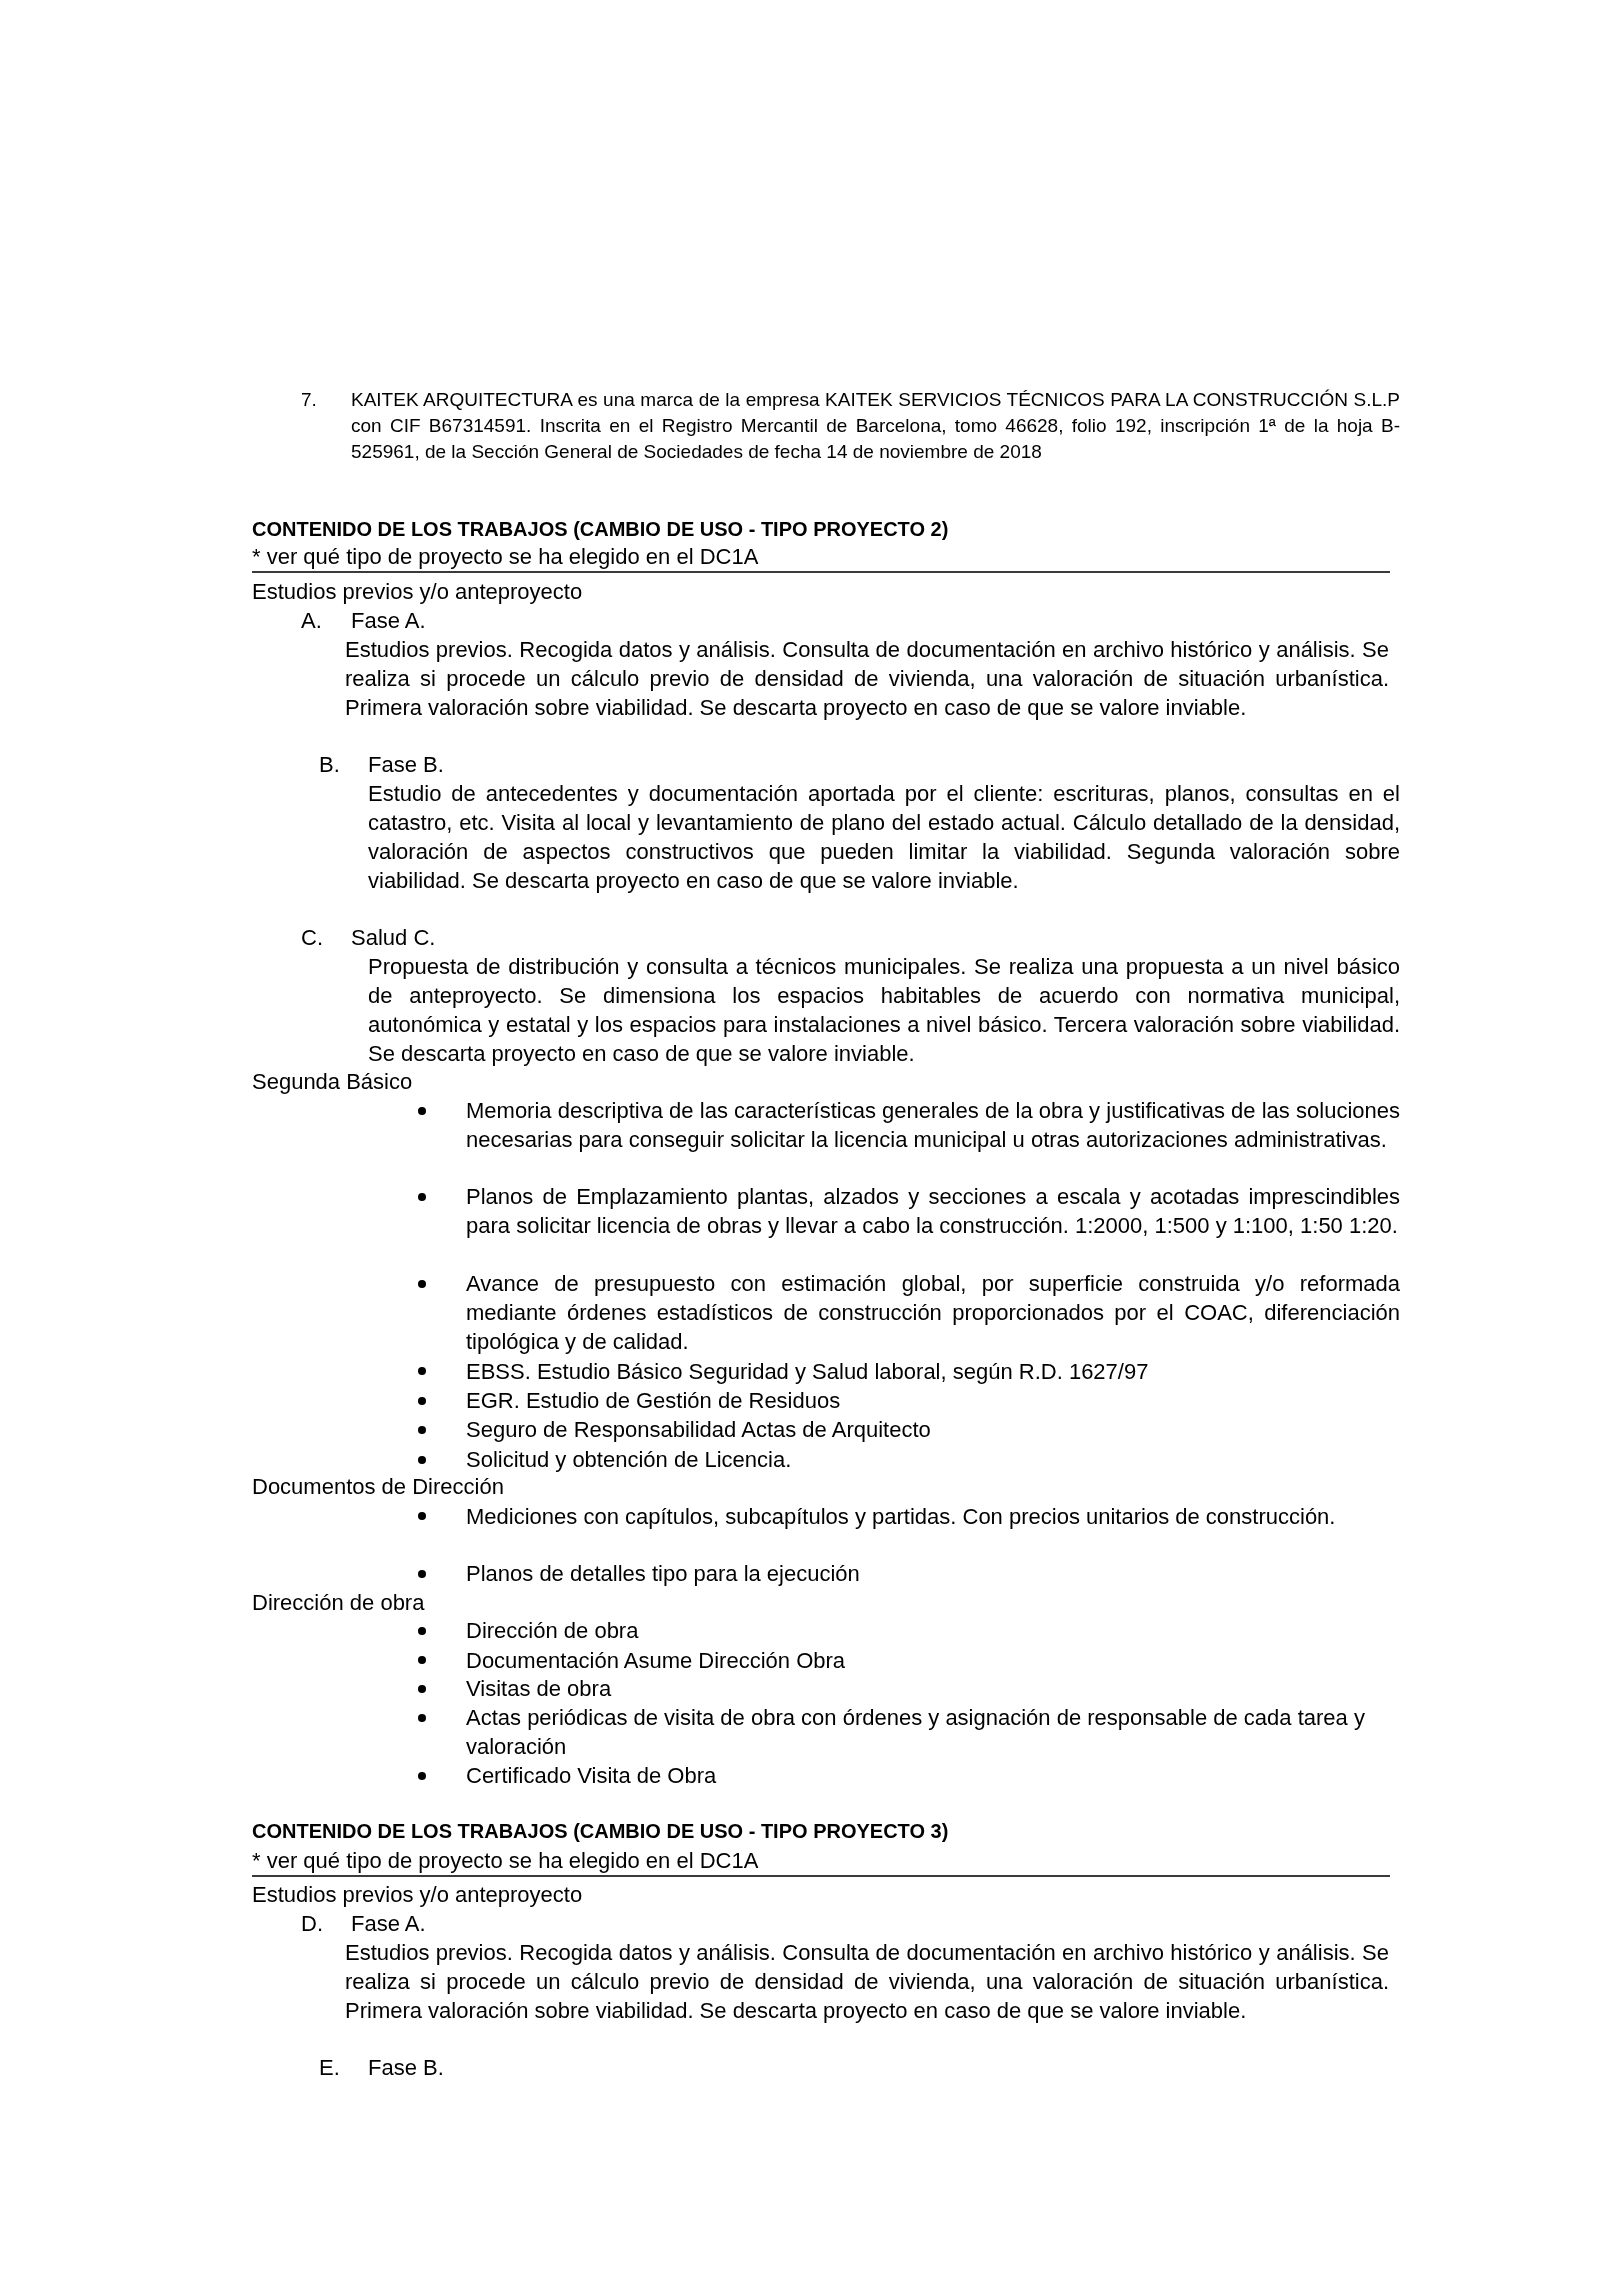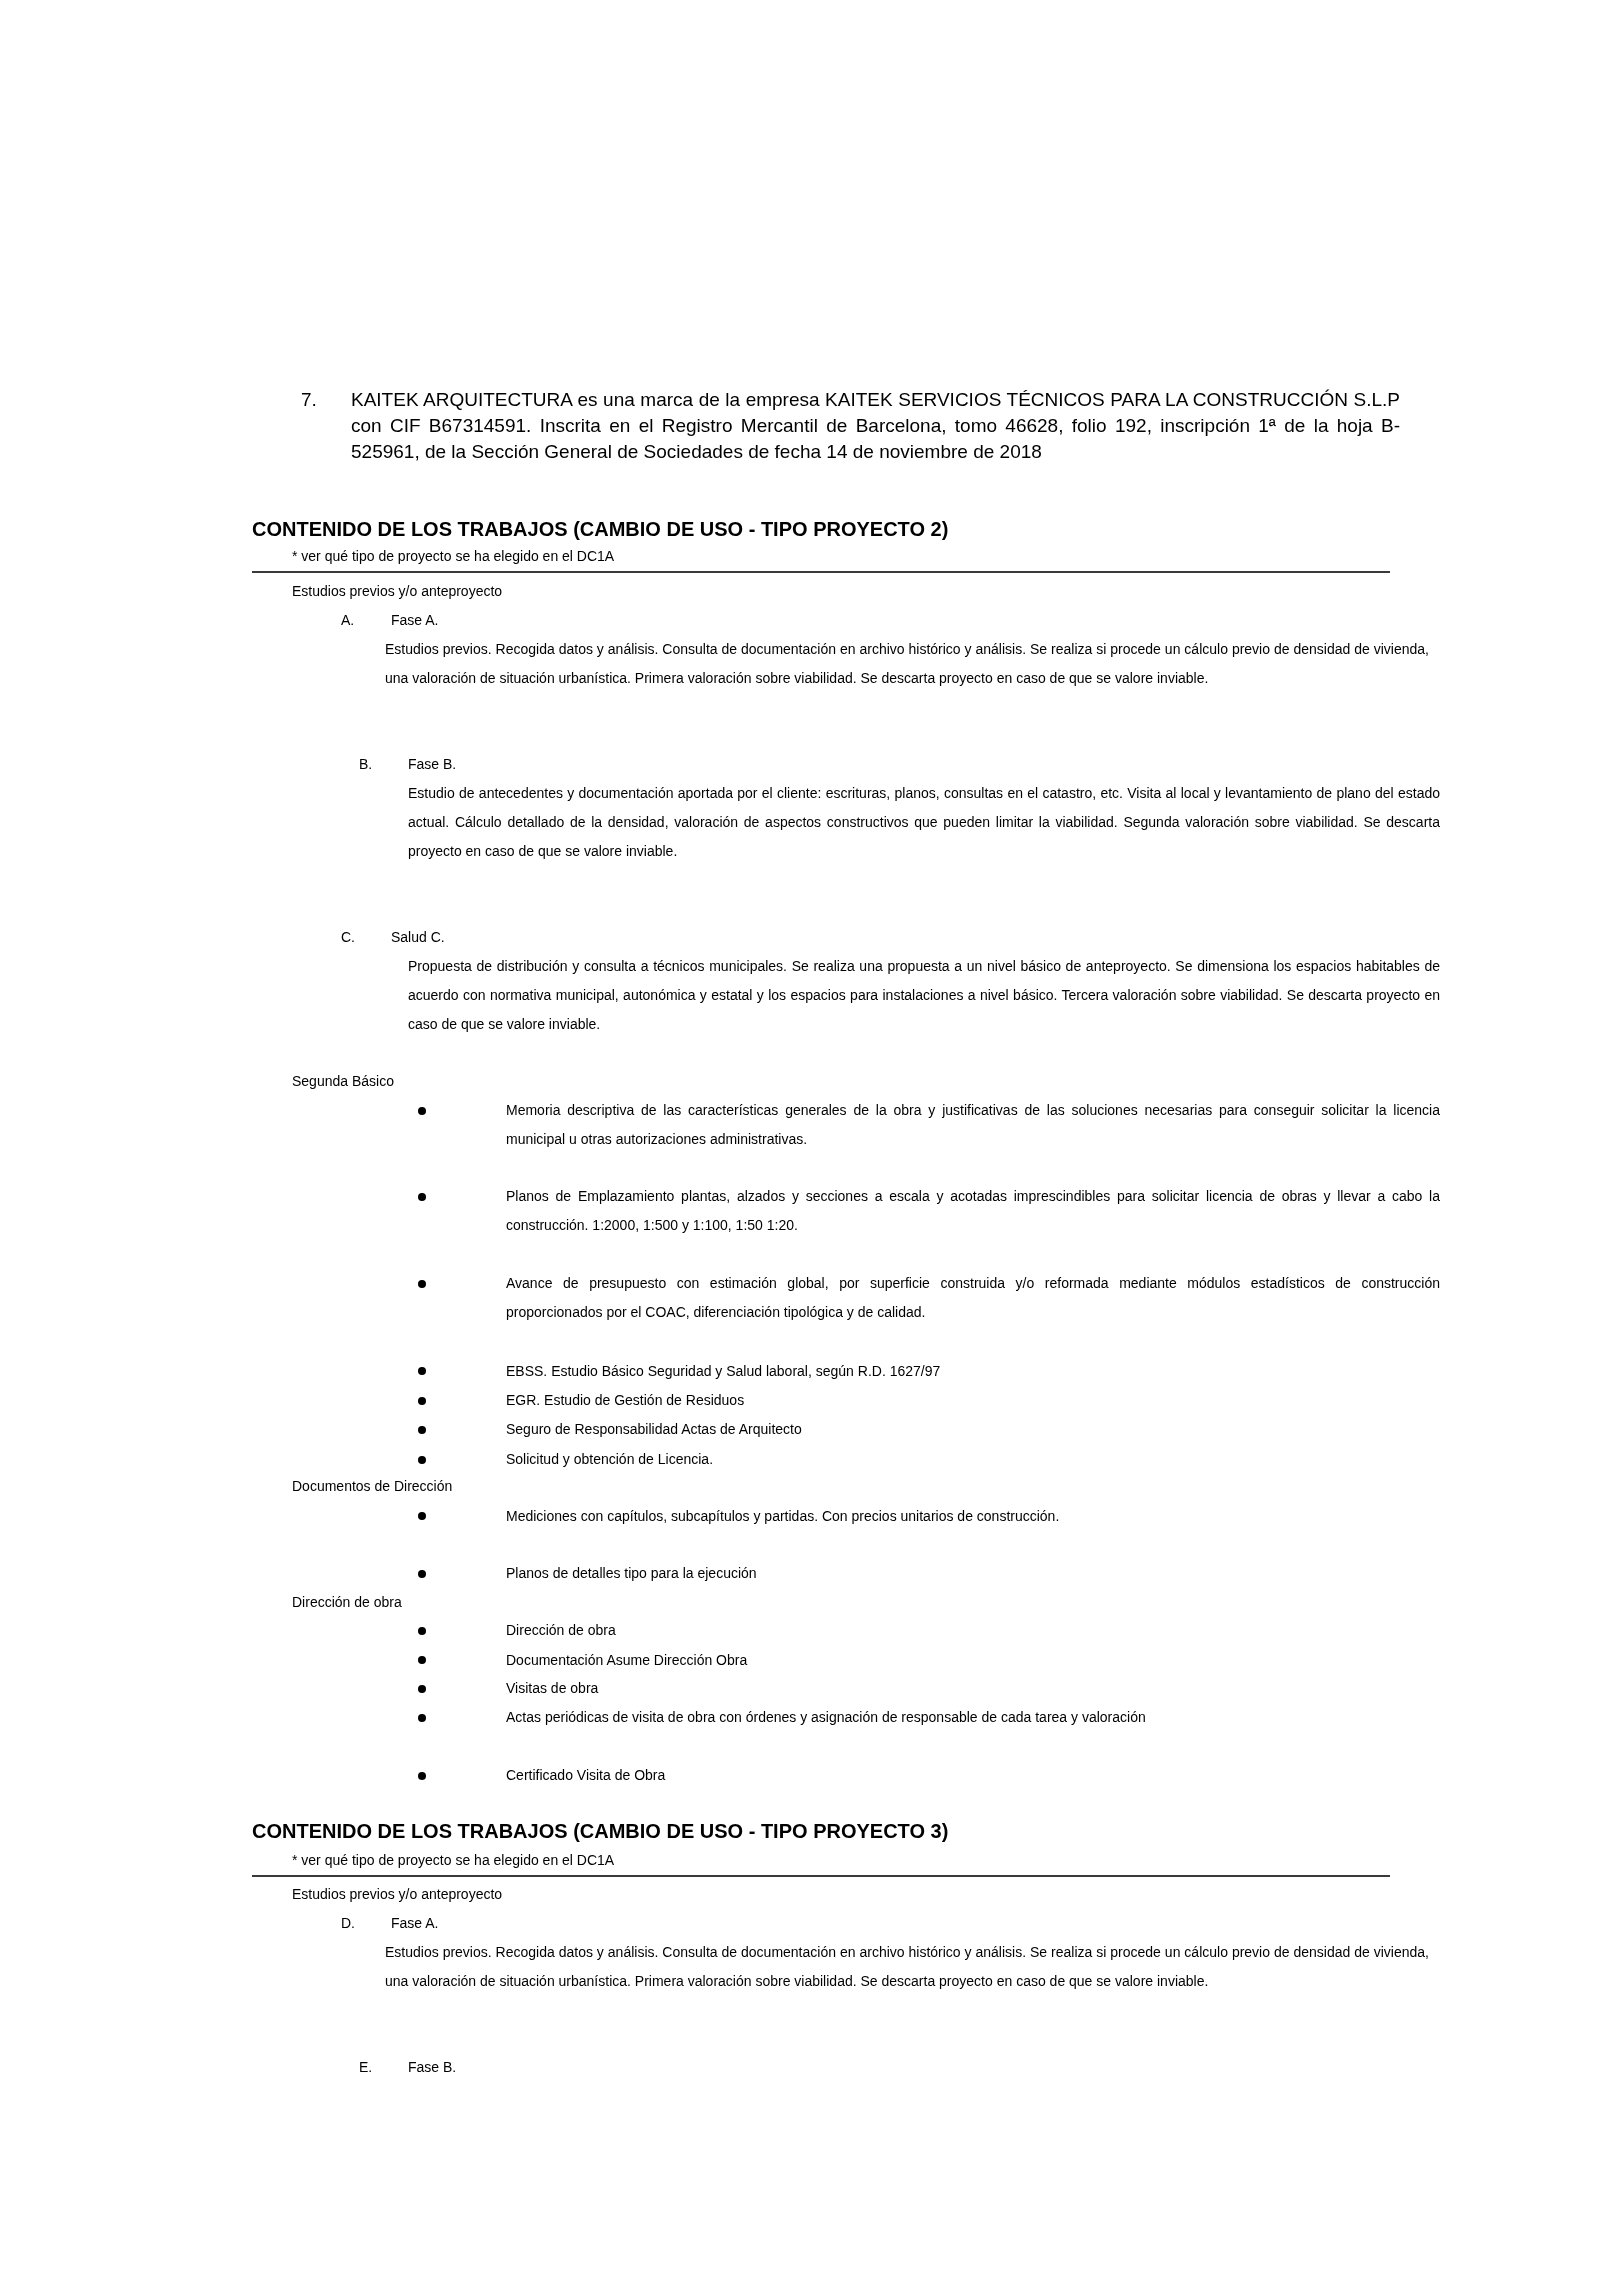--- a/index.html
+++ b/index.html
@@ -7,7 +7,7 @@
          font-family: "Liberation Sans", sans-serif; color: #000; }
   .abs { position: absolute; }
   .note { font-size: 19px; line-height: 26px; }
-  .body { font-size: 14px; line-height: 29px; margin-left: 40px; }
+  .body { font-size: 22px; line-height: 29px; }
   .just { text-align: justify; text-align-last: left; }
   .heading { font-weight: bold; font-size: 20px; line-height: 27.4px; white-space: nowrap; }
   .rule { height: 2px; background: #3a3a3a; }

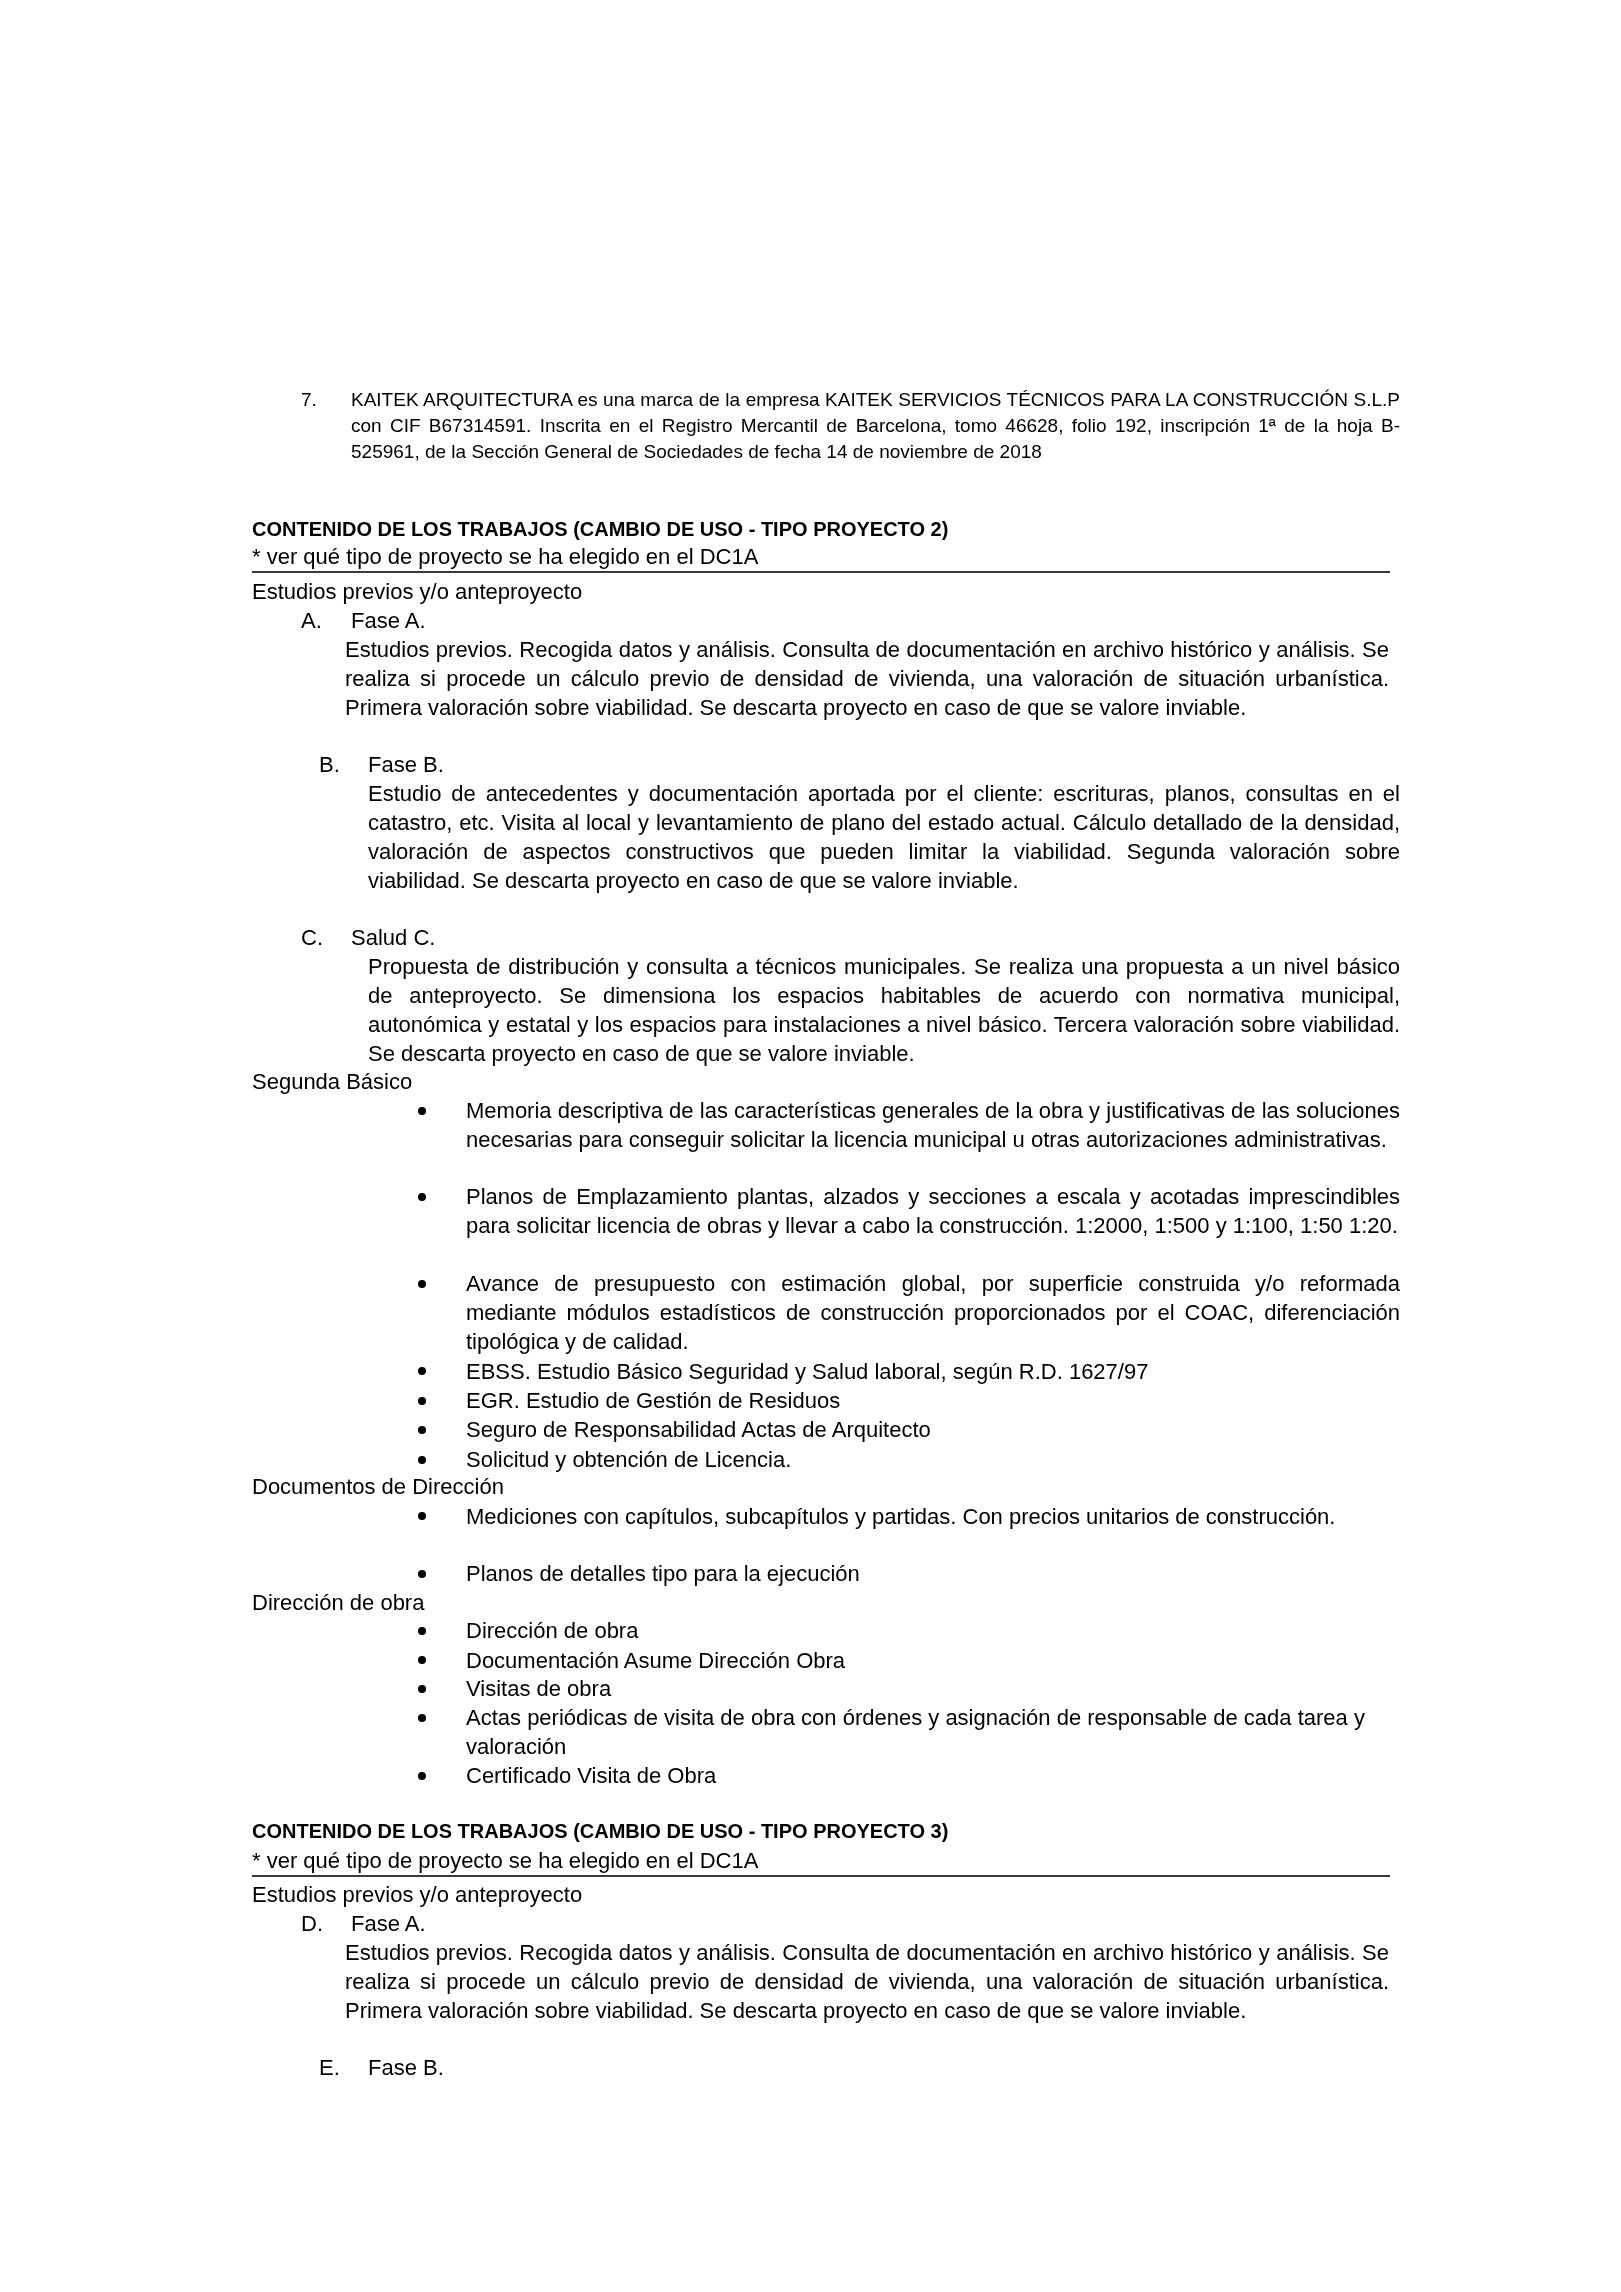--- a/index.html
+++ b/index.html
@@ -51,7 +51,7 @@
   </div>
   <div>
     <span class="bullet-dot" style="left:418px; top:1280px;"></span>
-    <div class="abs body just" style="left:466px; top:1269px; width:934px;">Avance de presupuesto con estimación global, por superficie construida y/o reformada mediante módulos estadísticos de construcción proporcionados por el COAC, diferenciación tipológica y de calidad.</div>
+    <div class="abs body just" style="left:466px; top:1269px; width:934px;">Avance de presupuesto con estimación global, por superficie construida y/o reformada mediante órdenes estadísticos de construcción proporcionados por el COAC, diferenciación tipológica y de calidad.</div>
   </div>
   <div>
     <span class="bullet-dot" style="left:418px; top:1367px;"></span>

